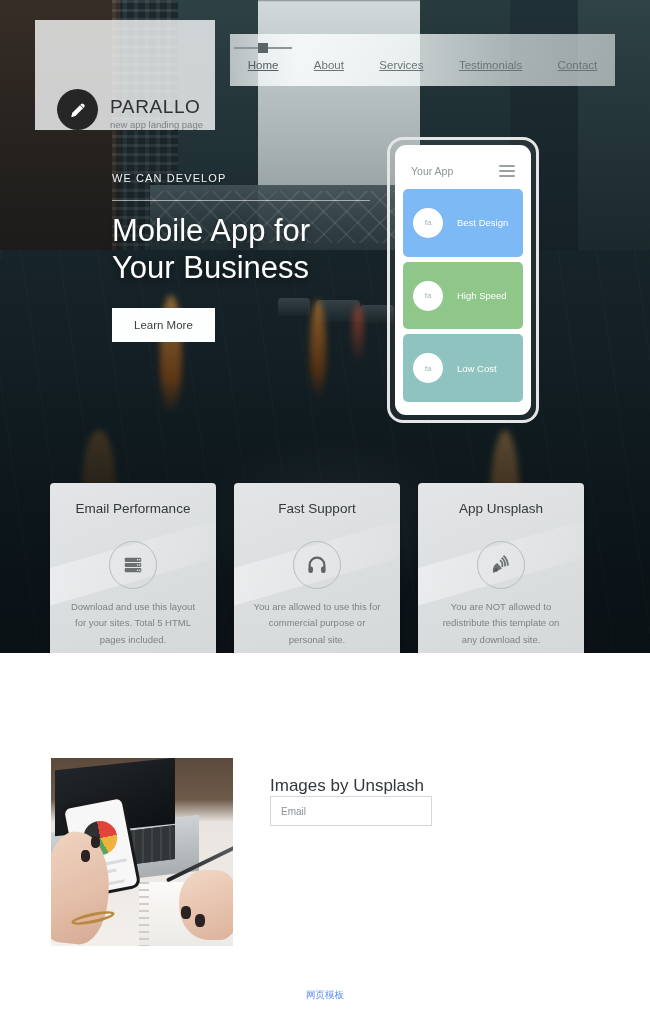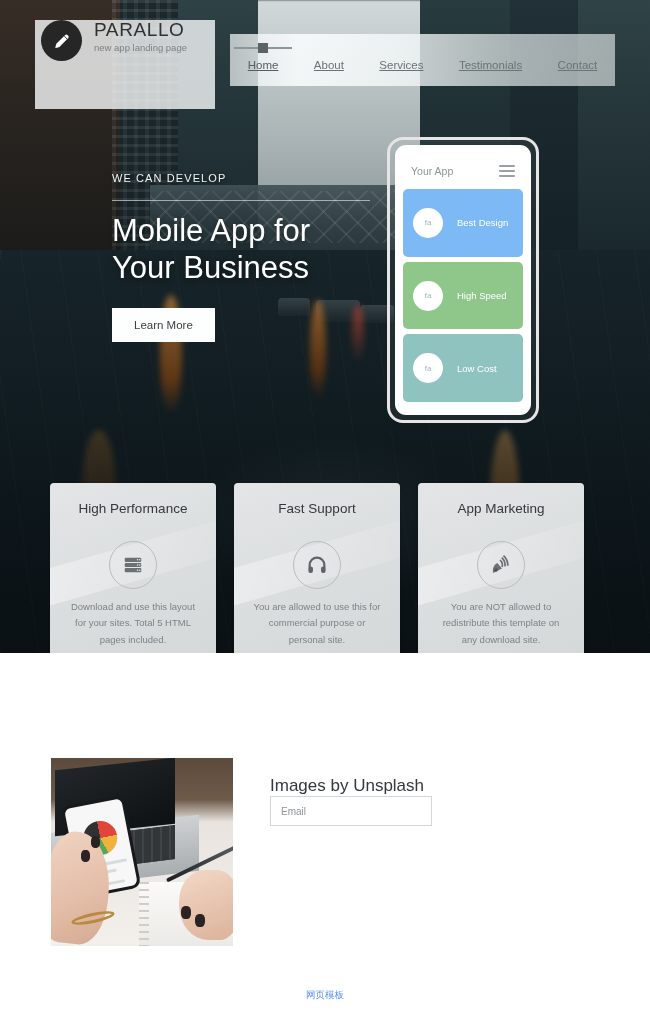--- a/index.html
+++ b/index.html
@@ -103,9 +103,9 @@
 
   
   .brand-panel {
-    position: absolute; left: 35px; top: 20px; width: 180px; height: 89px;
+    position: absolute; left: 35px; top: 20px; width: 180px; height: 110px;
     background: rgba(248,250,250,.80);
-    display: flex; align-items: flex-start; padding-left: 6px;
+    display: flex; align-items: flex-end; padding-left: 22px;
   }
   .brand-mark {
     width: 41px; height: 41px; border-radius: 50%;

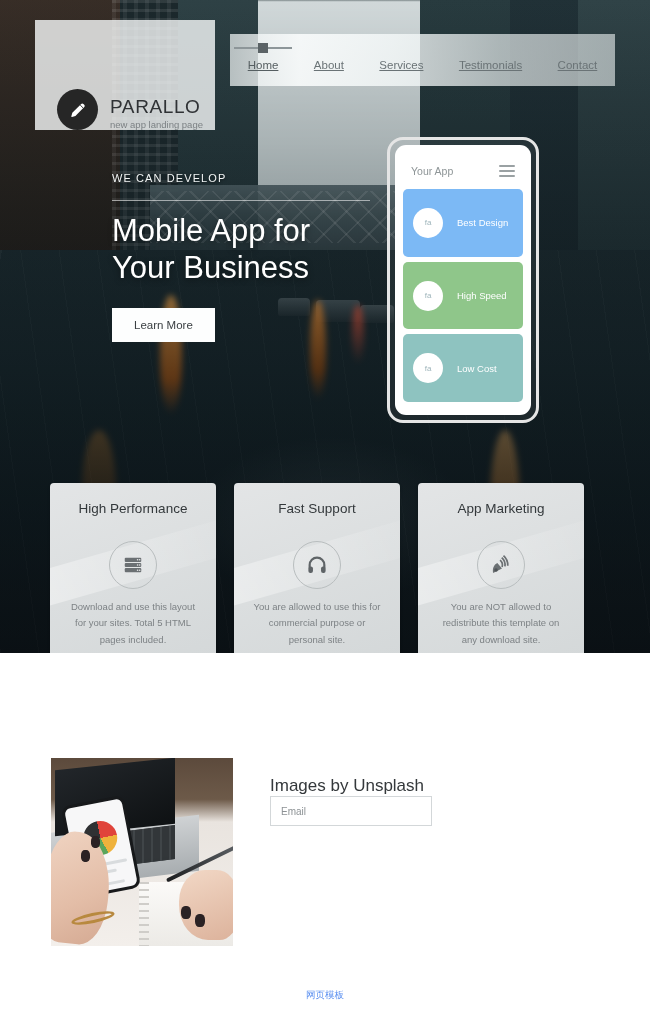--- a/index.html
+++ b/index.html
@@ -428,7 +428,7 @@
   <div class="features">
 
     <div class="feat-card">
-      <div class="feat-title">High Performance</div>
+      <div class="feat-title">Email Performance</div>
       <div class="feat-icon-ring">
         <svg width="22" height="22" viewBox="0 0 24 24" aria-hidden="true">
           <rect x="3" y="4" width="18" height="4.6" rx="1.1" fill="#6b7073"></rect>

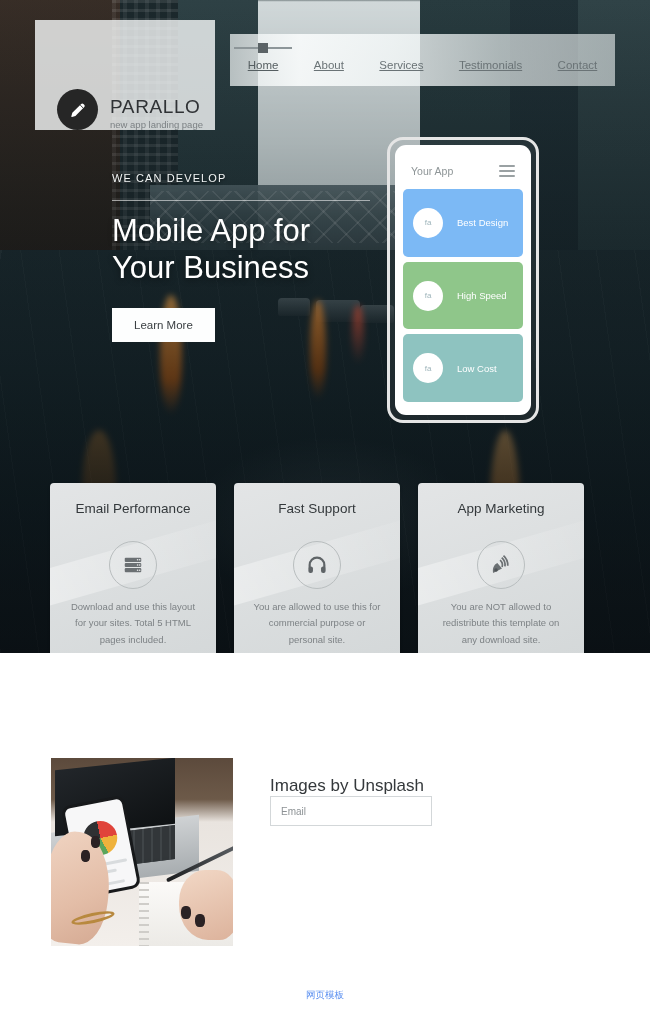--- a/index.html
+++ b/index.html
@@ -458,7 +458,7 @@
     </div>
 
     <div class="feat-card">
-      <div class="feat-title">App Marketing</div>
+      <div class="feat-title">App Unsplash</div>
       <div class="feat-icon-ring">
         <svg width="22" height="22" viewBox="0 0 24 24" aria-hidden="true">
           <path d="M3.4 20.6c-1.1-4.6.9-9.1 4.6-10.8l5.1 5.9z" fill="#6b7073"></path>

